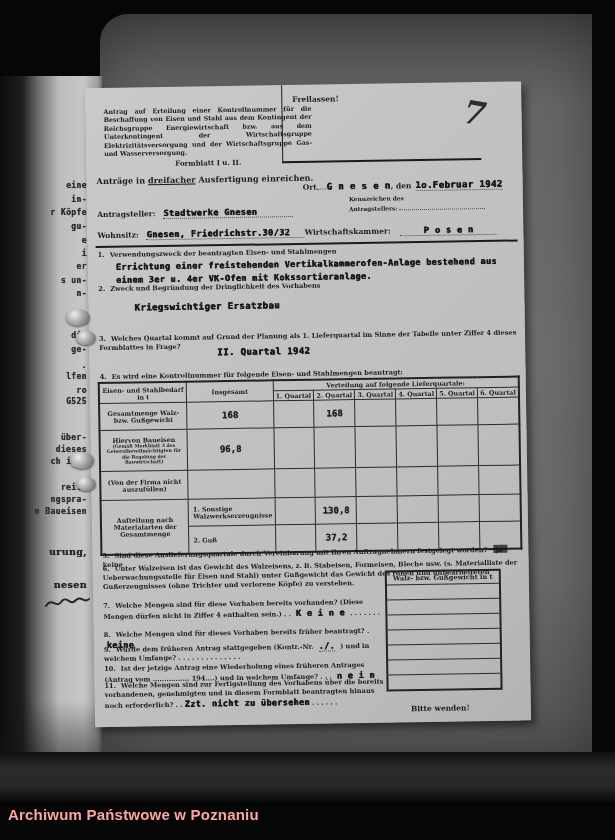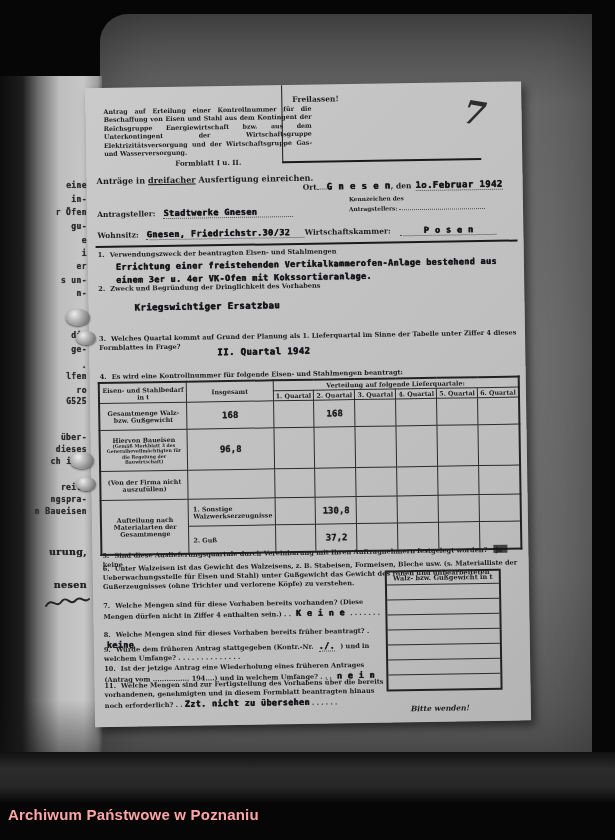--- a/index.html
+++ b/index.html
@@ -107,7 +107,7 @@
   <div class="left-page">
     <div class="frag" style="top:105px">eine</div>
     <div class="frag" style="top:119px">in-</div>
-    <div class="frag" style="top:132px">r Öfen</div>
+    <div class="frag" style="top:132px">r Köpfe</div>
     <div class="frag" style="top:146px">gu-</div>
     <div class="frag" style="top:160px">e</div>
     <div class="frag" style="top:173px">i</div>

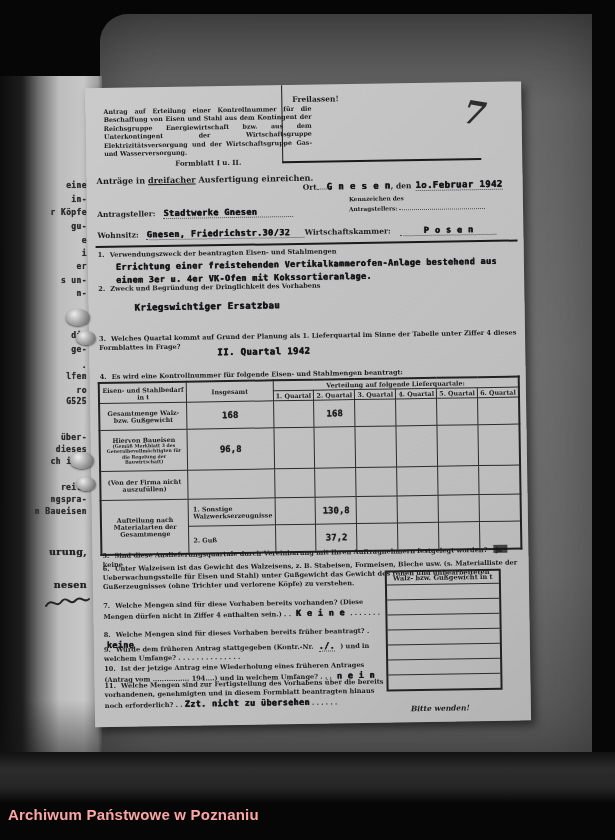--- a/index.html
+++ b/index.html
@@ -95,7 +95,7 @@
   .it11{left:10px;top:594px;width:284px;}
   .inline-ans{font-size:8.4px;margin:0 3px;}
   .ans11{font-size:8.4px;}
-  .bitte{left:316px;top:621px;font-size:7.5px;font-weight:bold;font-style:italic;}
+  .bitte{left:316px;top:621px;font-size:7.5px;font-weight:bold;}
 </style>
 </head>
 <body>

